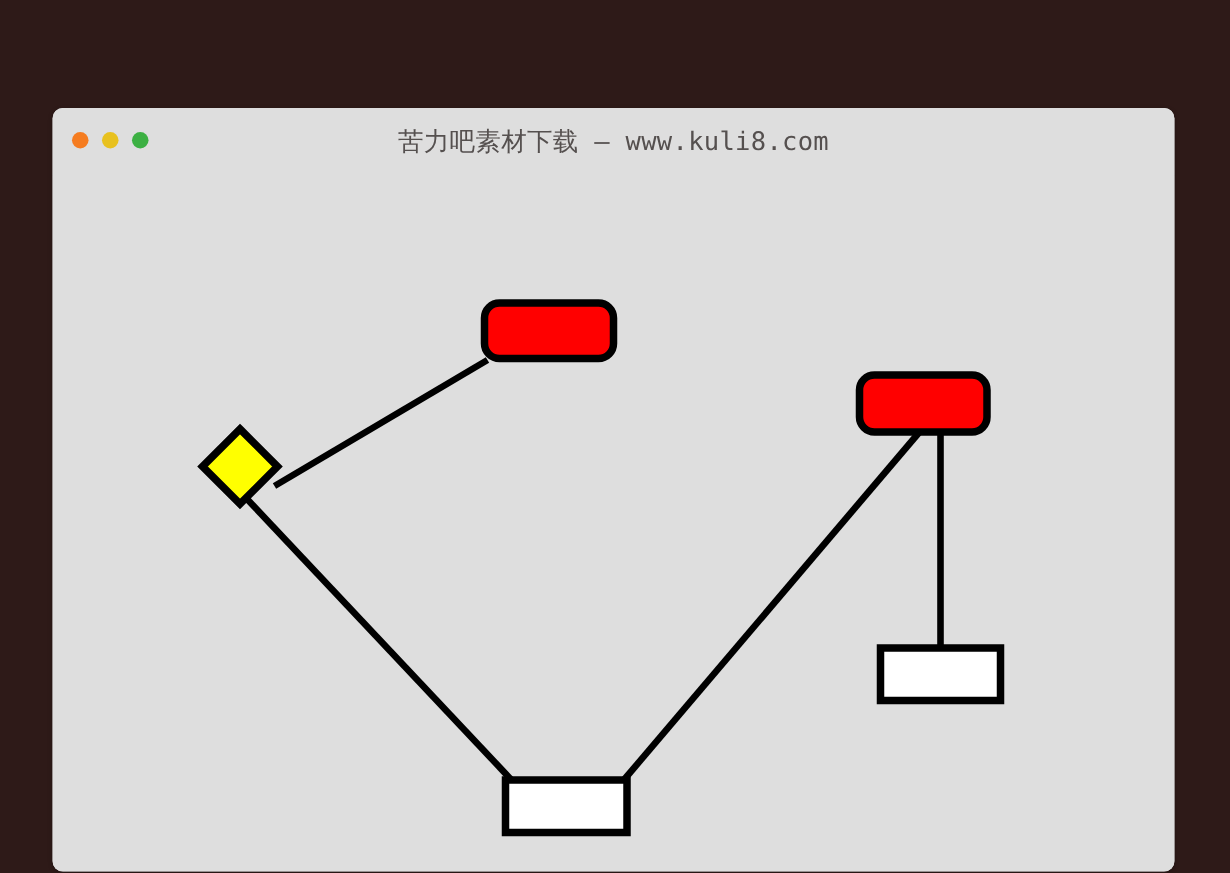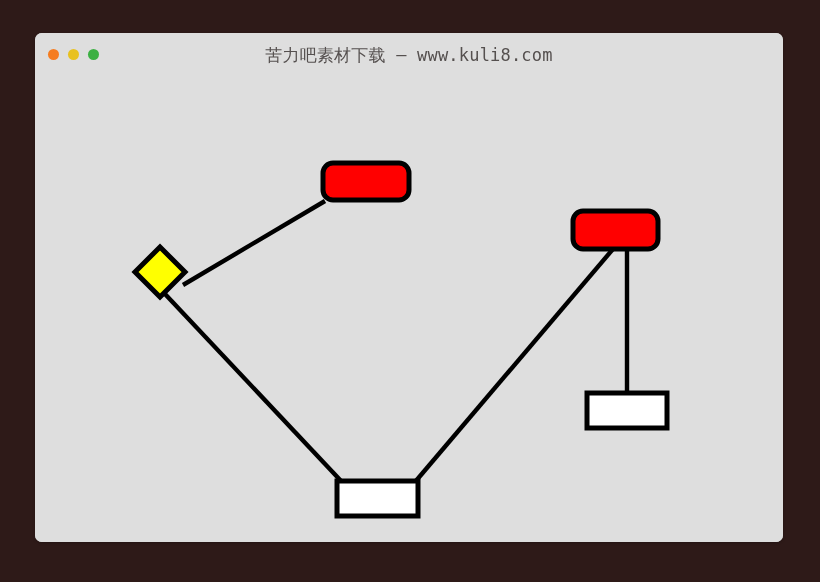--- a/index.html
+++ b/index.html
@@ -110,7 +110,7 @@
 
 <div id="root" style="background: rgb(46, 26, 24);">
 
-  <div id="window" style="background: rgb(222, 222, 222);">
+  <div id="window" style="background: rgb(222, 222, 222); margin-top: 39px;">
 
     <div id="titlebar">
 

